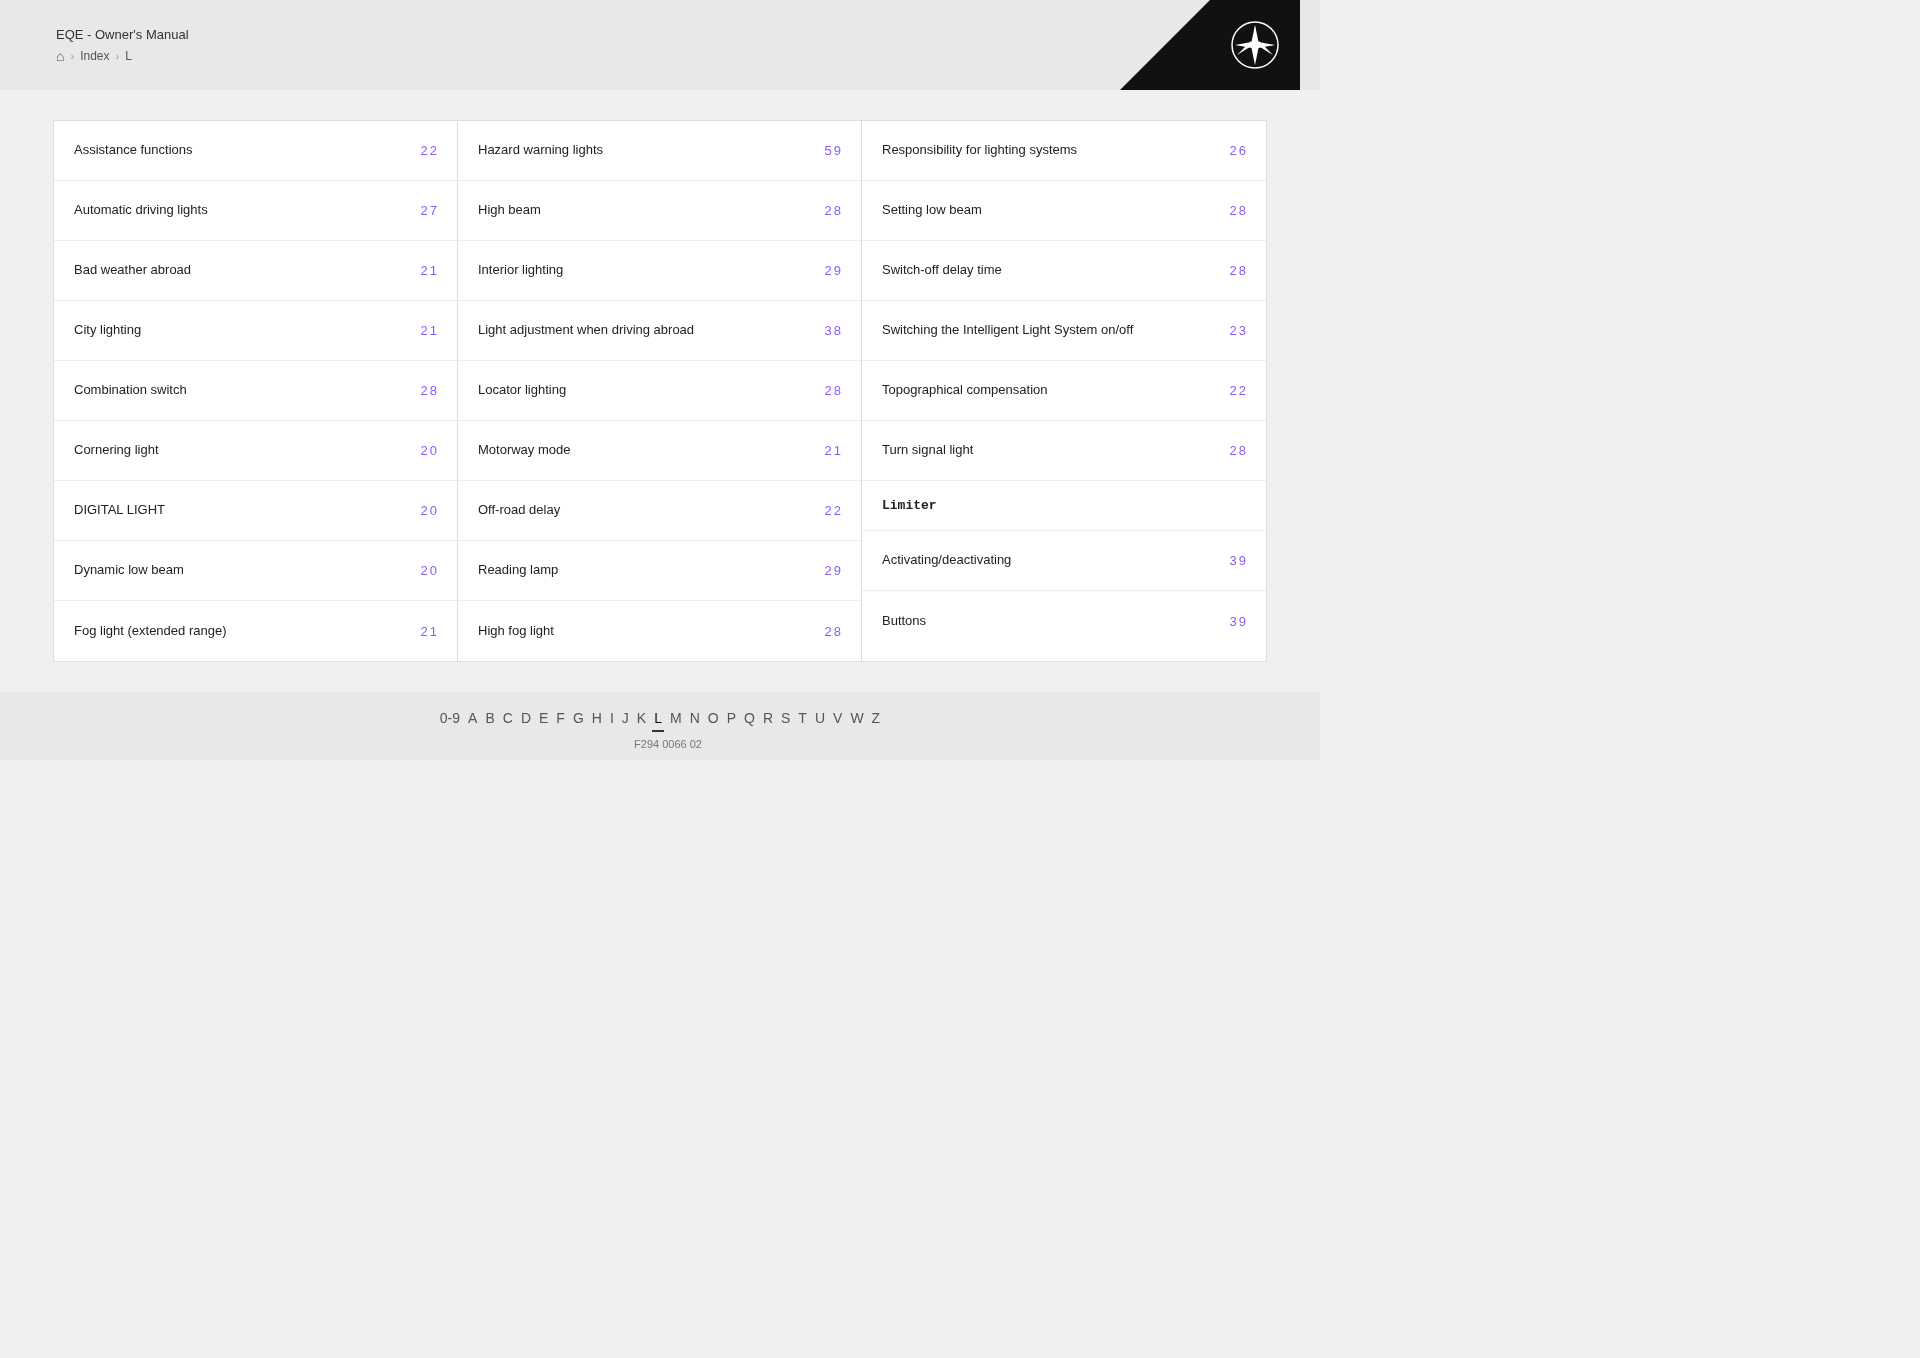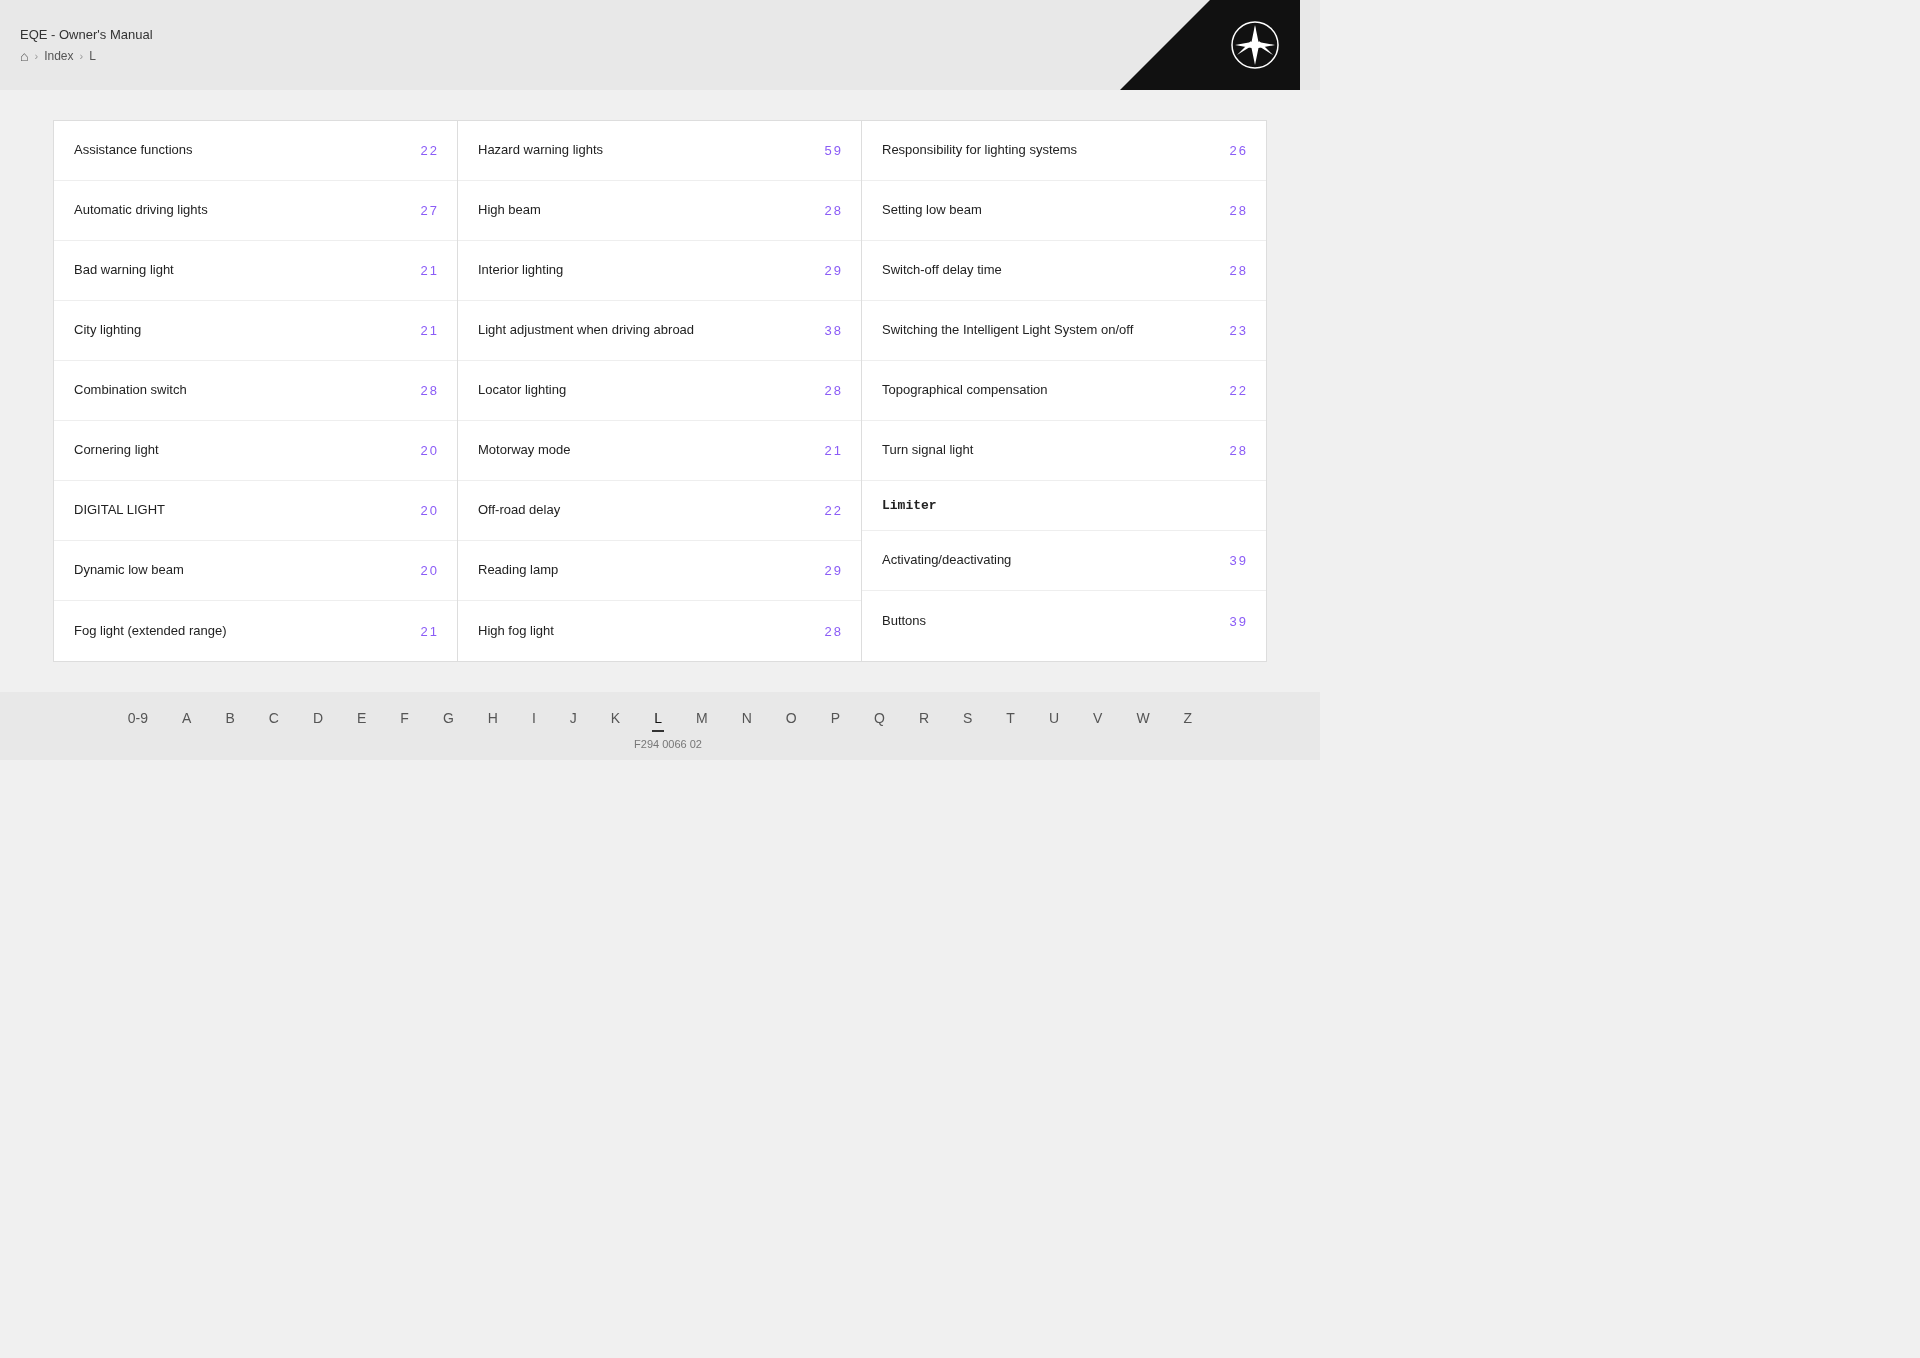--- a/index.html
+++ b/index.html
@@ -22,7 +22,7 @@
       padding: 0 20px;
       position: relative;
     }
-    .header-left { display: flex; flex-direction: column; gap: 6px; }
+    .header-left { display: flex; flex-direction: column; gap: 6px; margin-left: 36px; }
     .header-title { font-size: 13px; color: #333; }
     .breadcrumb { display: flex; align-items: center; gap: 6px; font-size: 12px; color: #555; }
     .breadcrumb-sep { color: #999; font-size: 11px; }

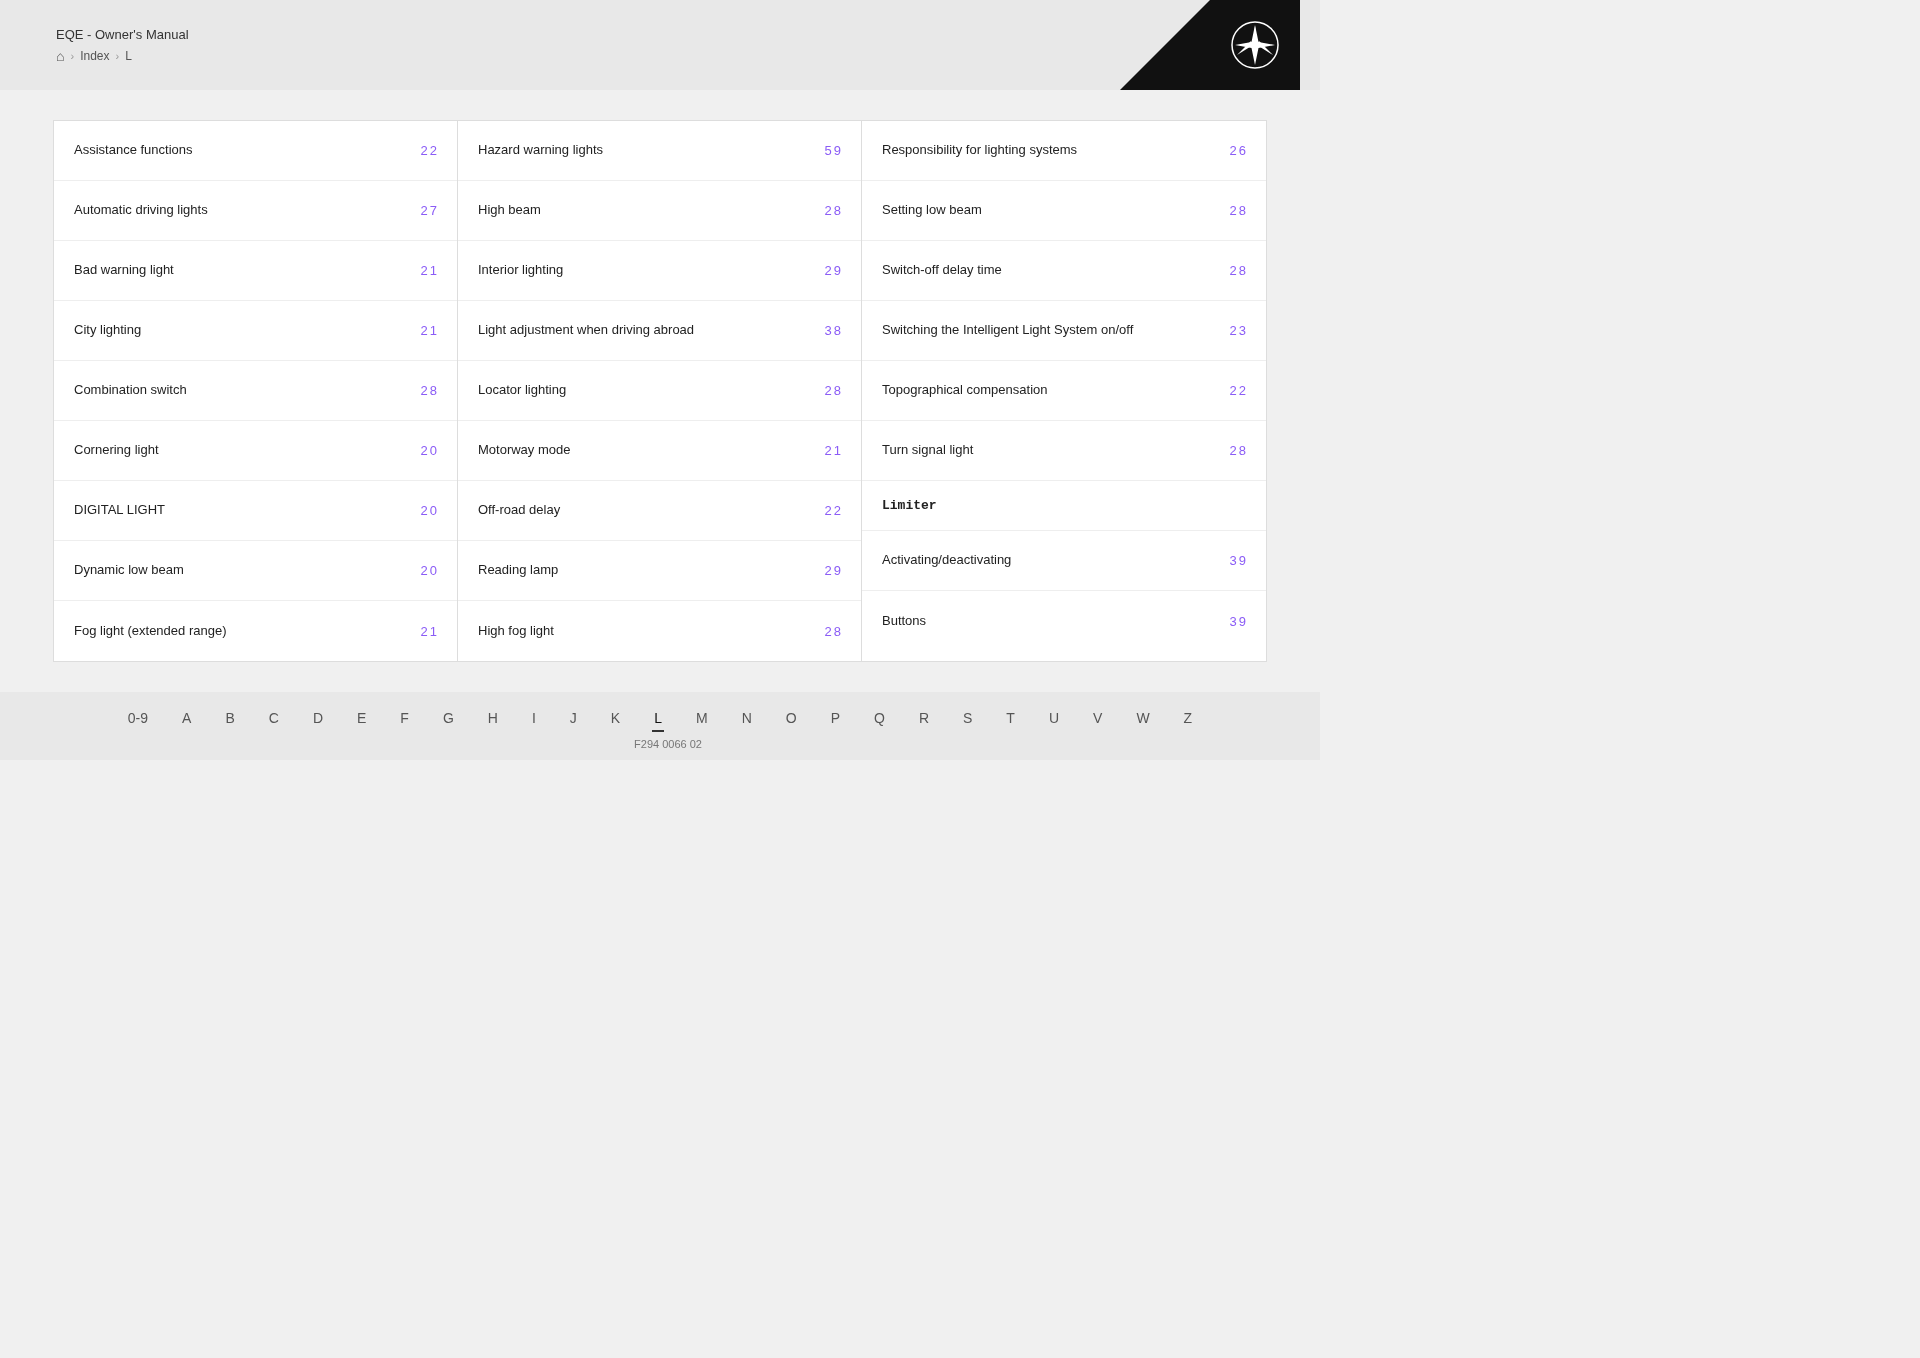--- a/index.html
+++ b/index.html
@@ -201,7 +201,7 @@
             </svg>7</span>
       </div>
       <div class="index-row">
-        <span class="index-row-label">Bad warning light</span>
+        <span class="index-row-label">Bad weather abroad</span>
         <span class="index-row-page">2<svg viewBox="0 0 12 12" fill="none">
               <path d="M3 6h6M7 4l2 2-2 2" stroke="#222" stroke-width="1.5" stroke-linecap="round"></path>
             </svg>1</span>

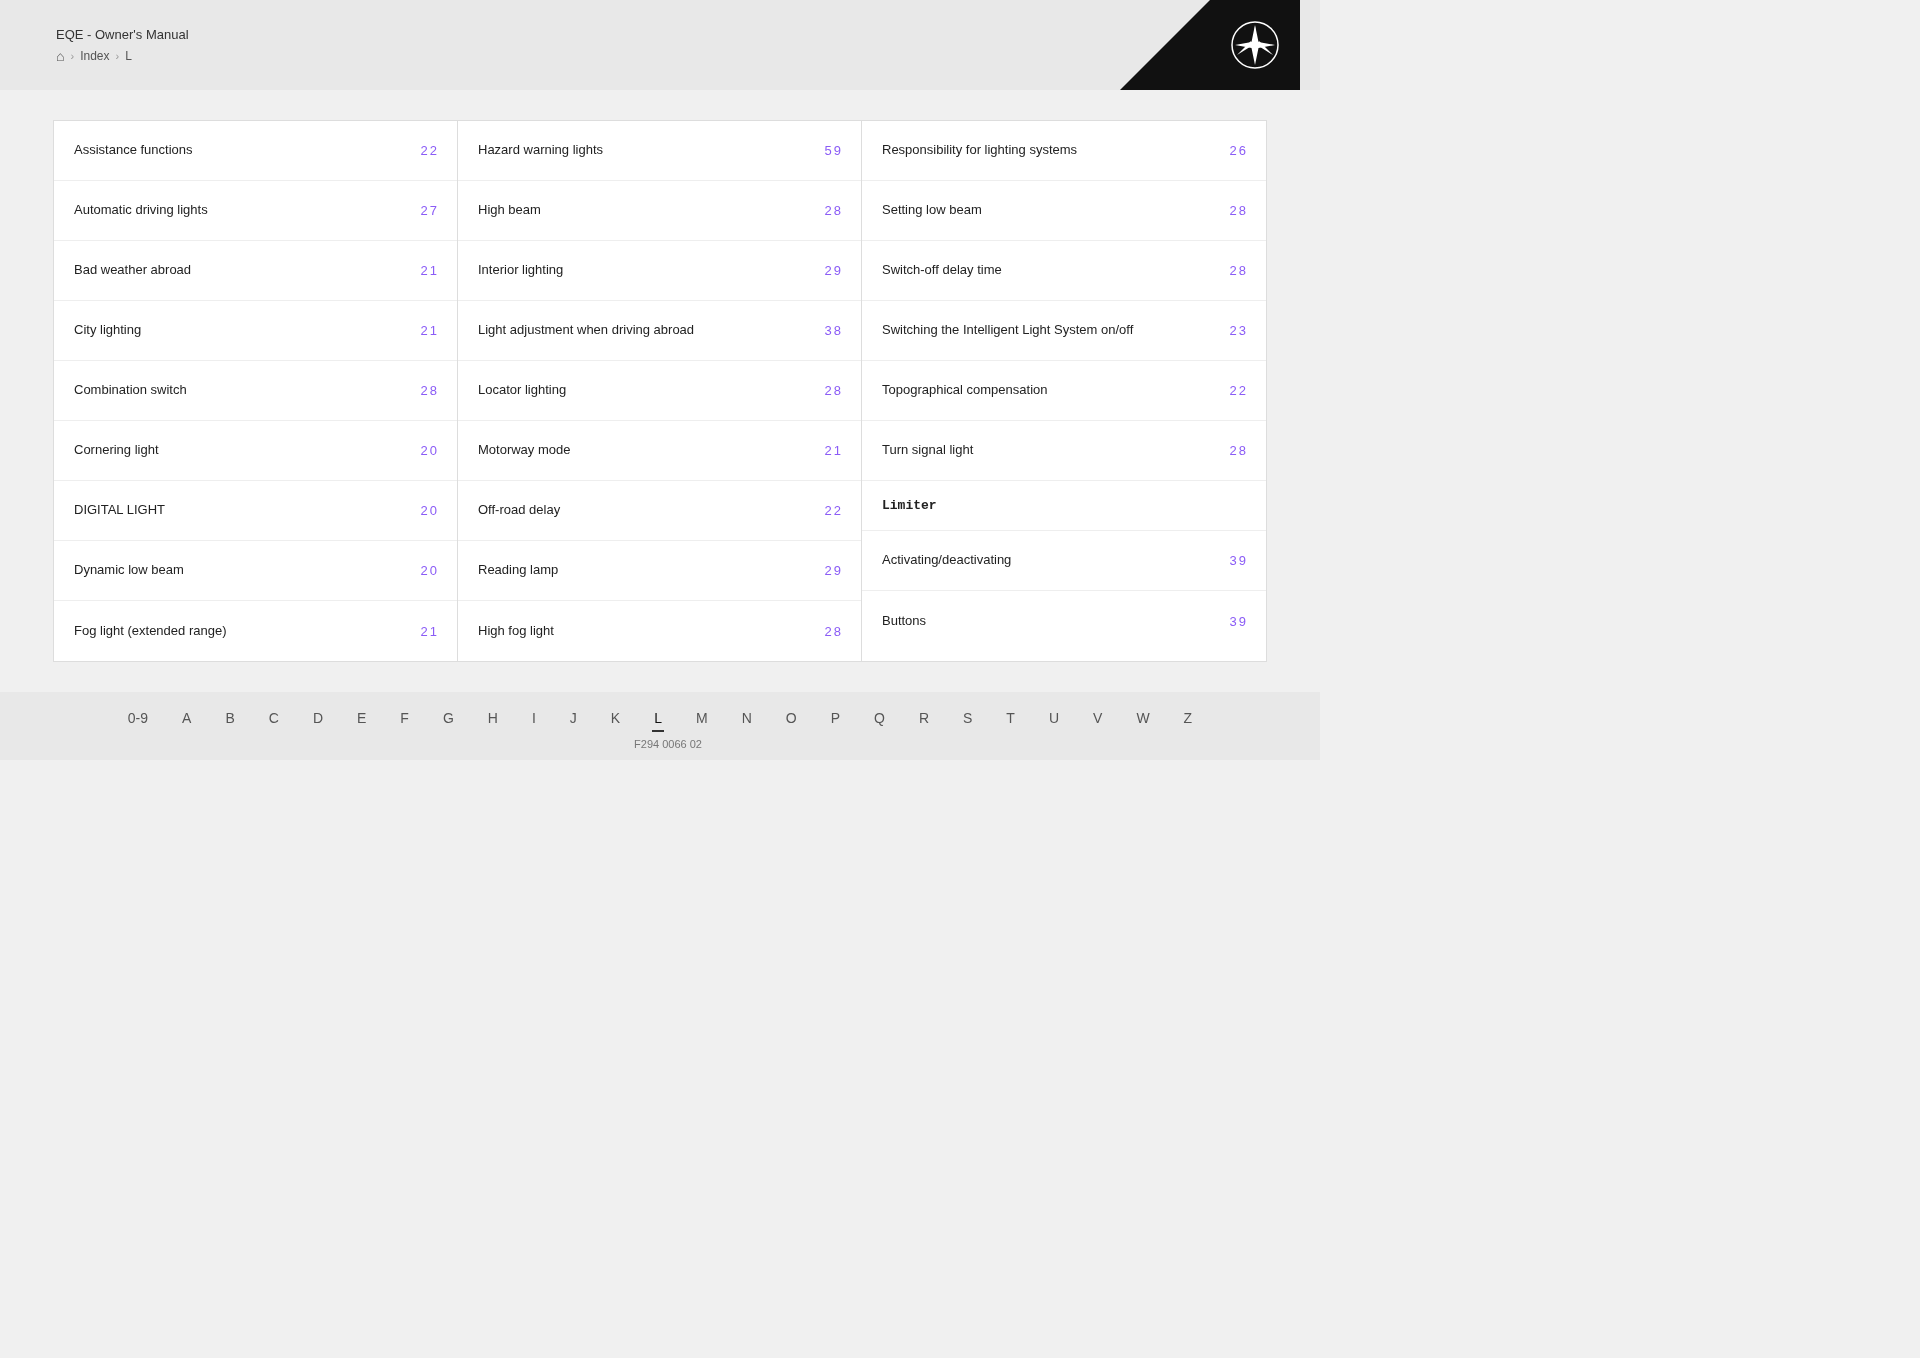--- a/index.html
+++ b/index.html
@@ -124,7 +124,7 @@
     }
     .alphabet-row {
       display: flex;
-      gap: 30px;
+      gap: 4px;
       justify-content: center;
       padding: 0 30px;
     }

